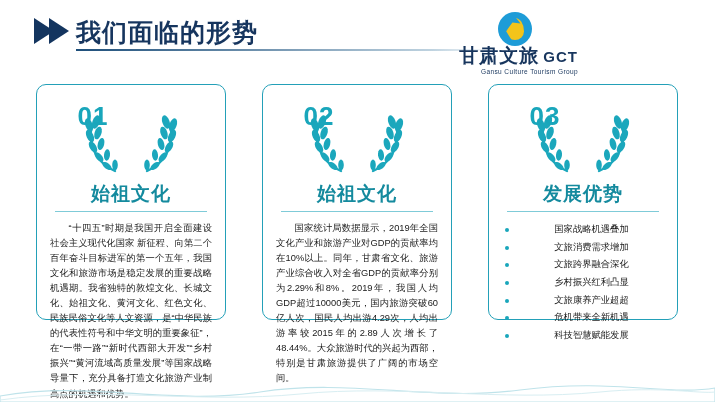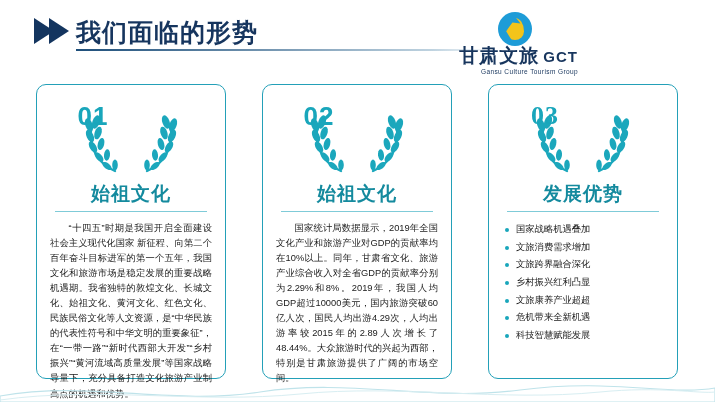--- a/index.html
+++ b/index.html
@@ -108,7 +108,7 @@
     position: absolute;
     top: 84px;
     width: 190px;
-    height: 295px;
+    height: 236px;
     border: 1px solid #23a0b8;
     border-radius: 10px;
     background: #ffffff;

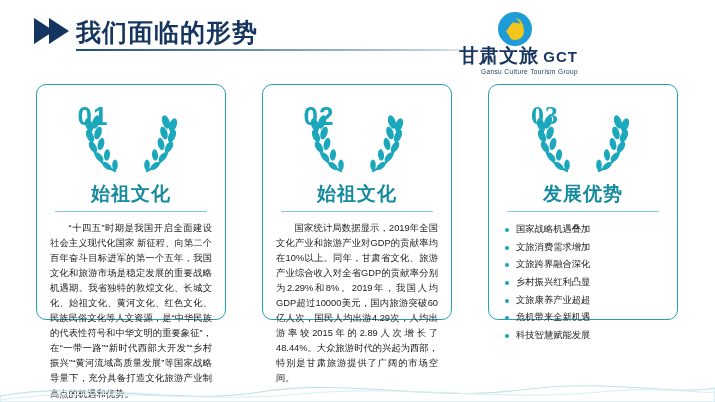--- a/index.html
+++ b/index.html
@@ -116,7 +116,7 @@
   }
   #card1 { left: 36px; }
   #card2 { left: 262px; }
-  #card3 { left: 488px; font-family: Liberation Serif, serif; }
+  #card3 { left: 488px; }
 
   .wreath {
     position: absolute;

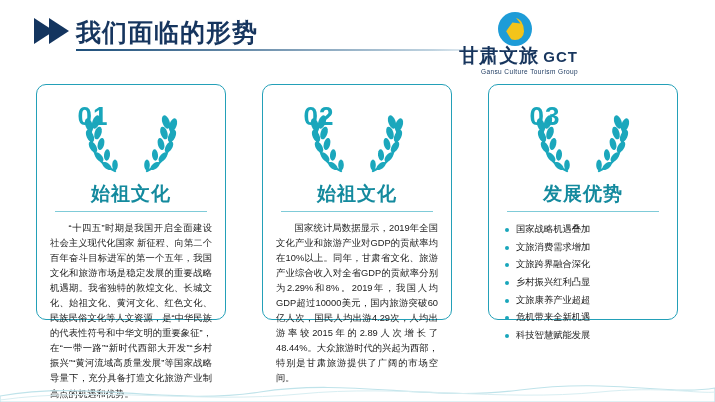--- a/index.html
+++ b/index.html
@@ -180,6 +180,7 @@
     color: #1a1a1a;
     position: relative;
     padding-left: 11px;
+    text-align: center;
   }
   .bullet-list li:before {
     content: "";

